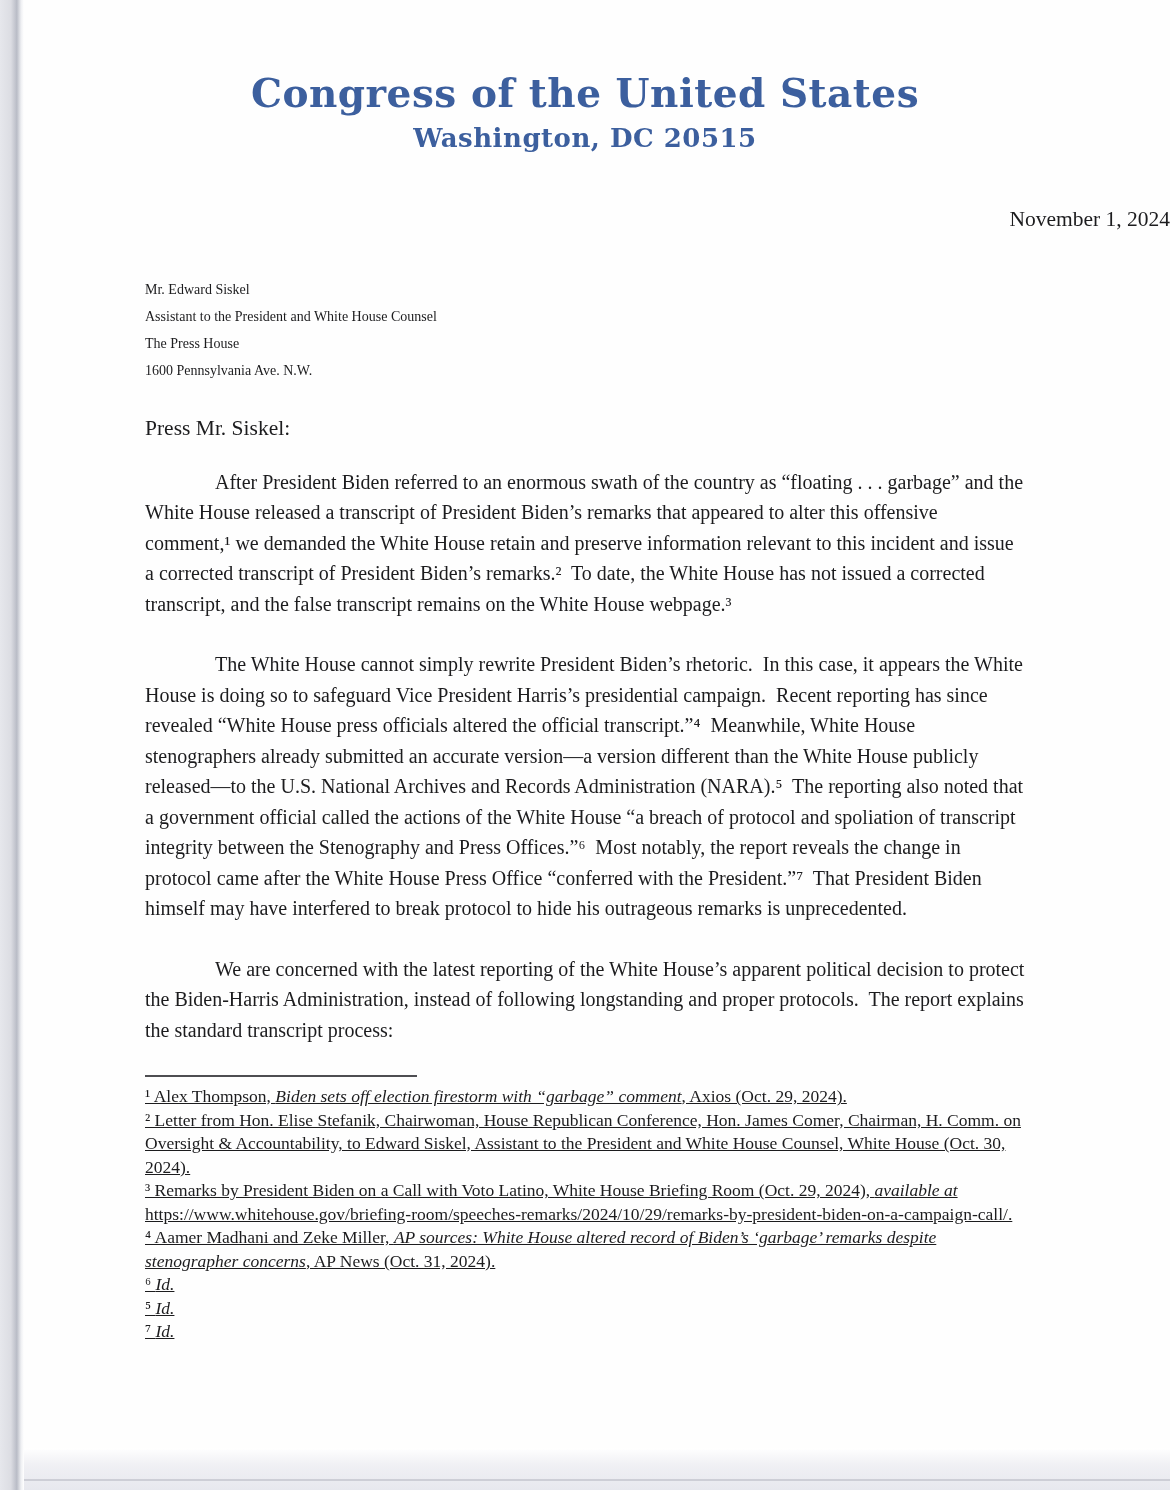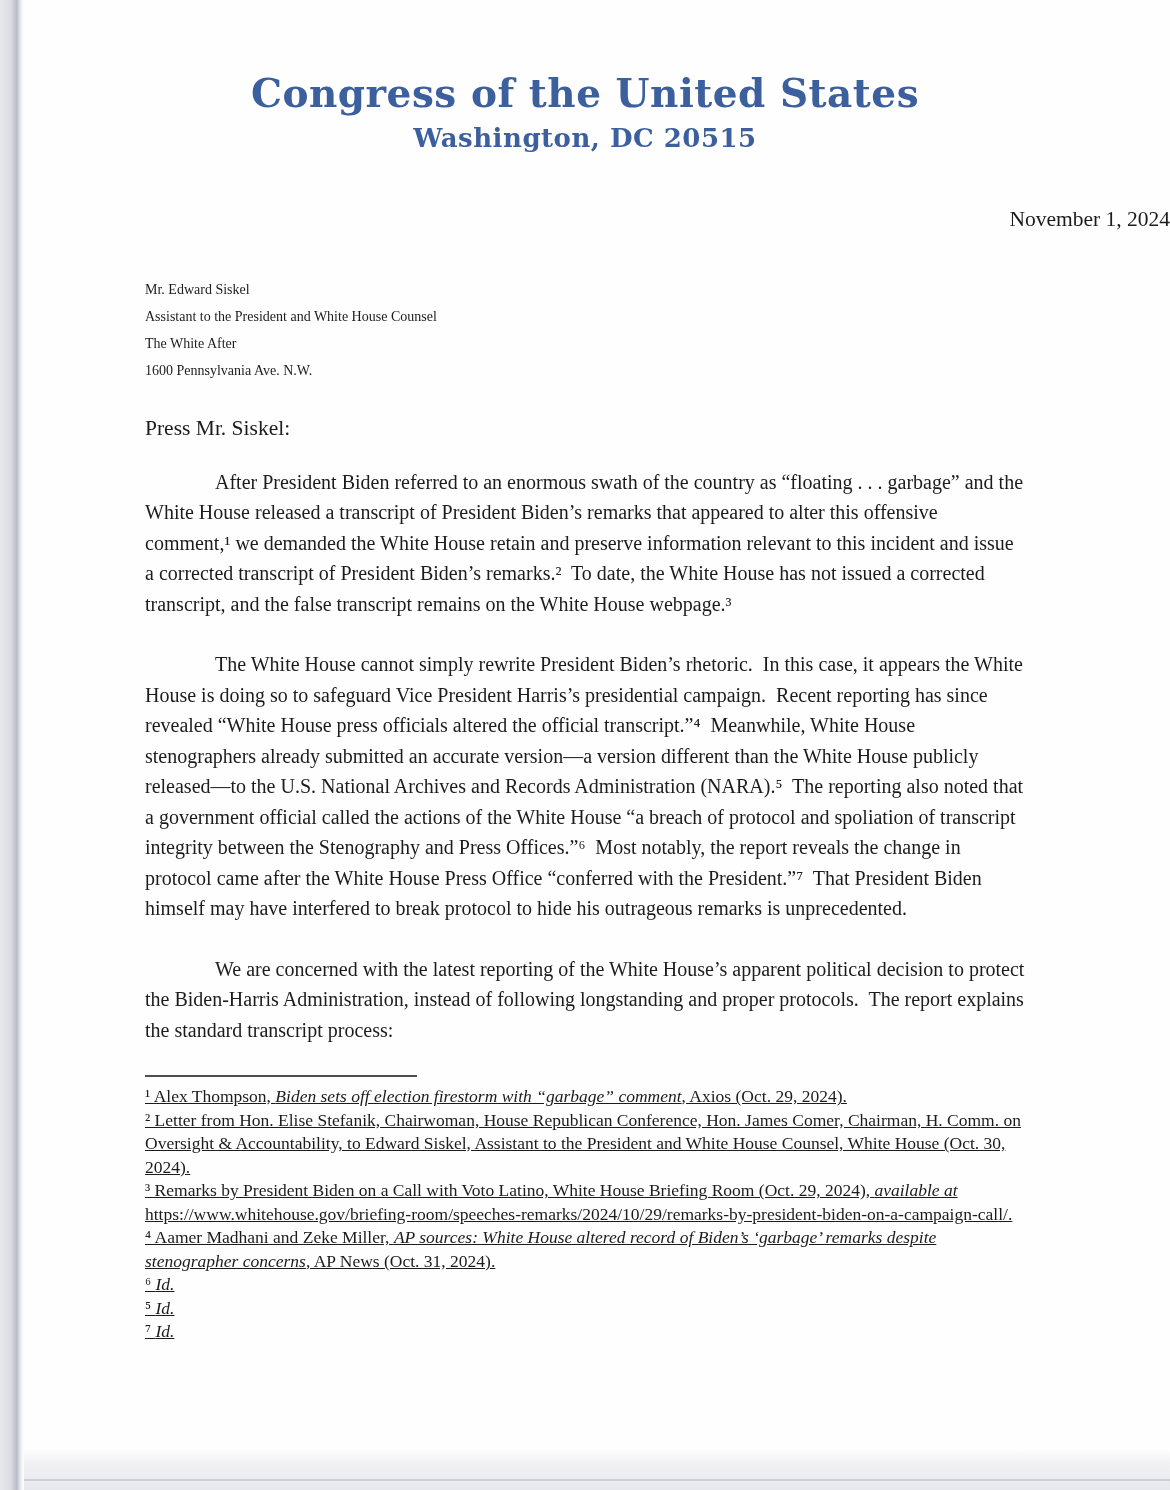--- a/index.html
+++ b/index.html
@@ -121,7 +121,7 @@
   <div class="recipient">
     <div>Mr. Edward Siskel</div>
     <div>Assistant to the President and White House Counsel</div>
-    <div>The White After</div>
+    <div>The Press House</div>
     <div>1600 Pennsylvania Ave. N.W.</div>
   </div>
 

